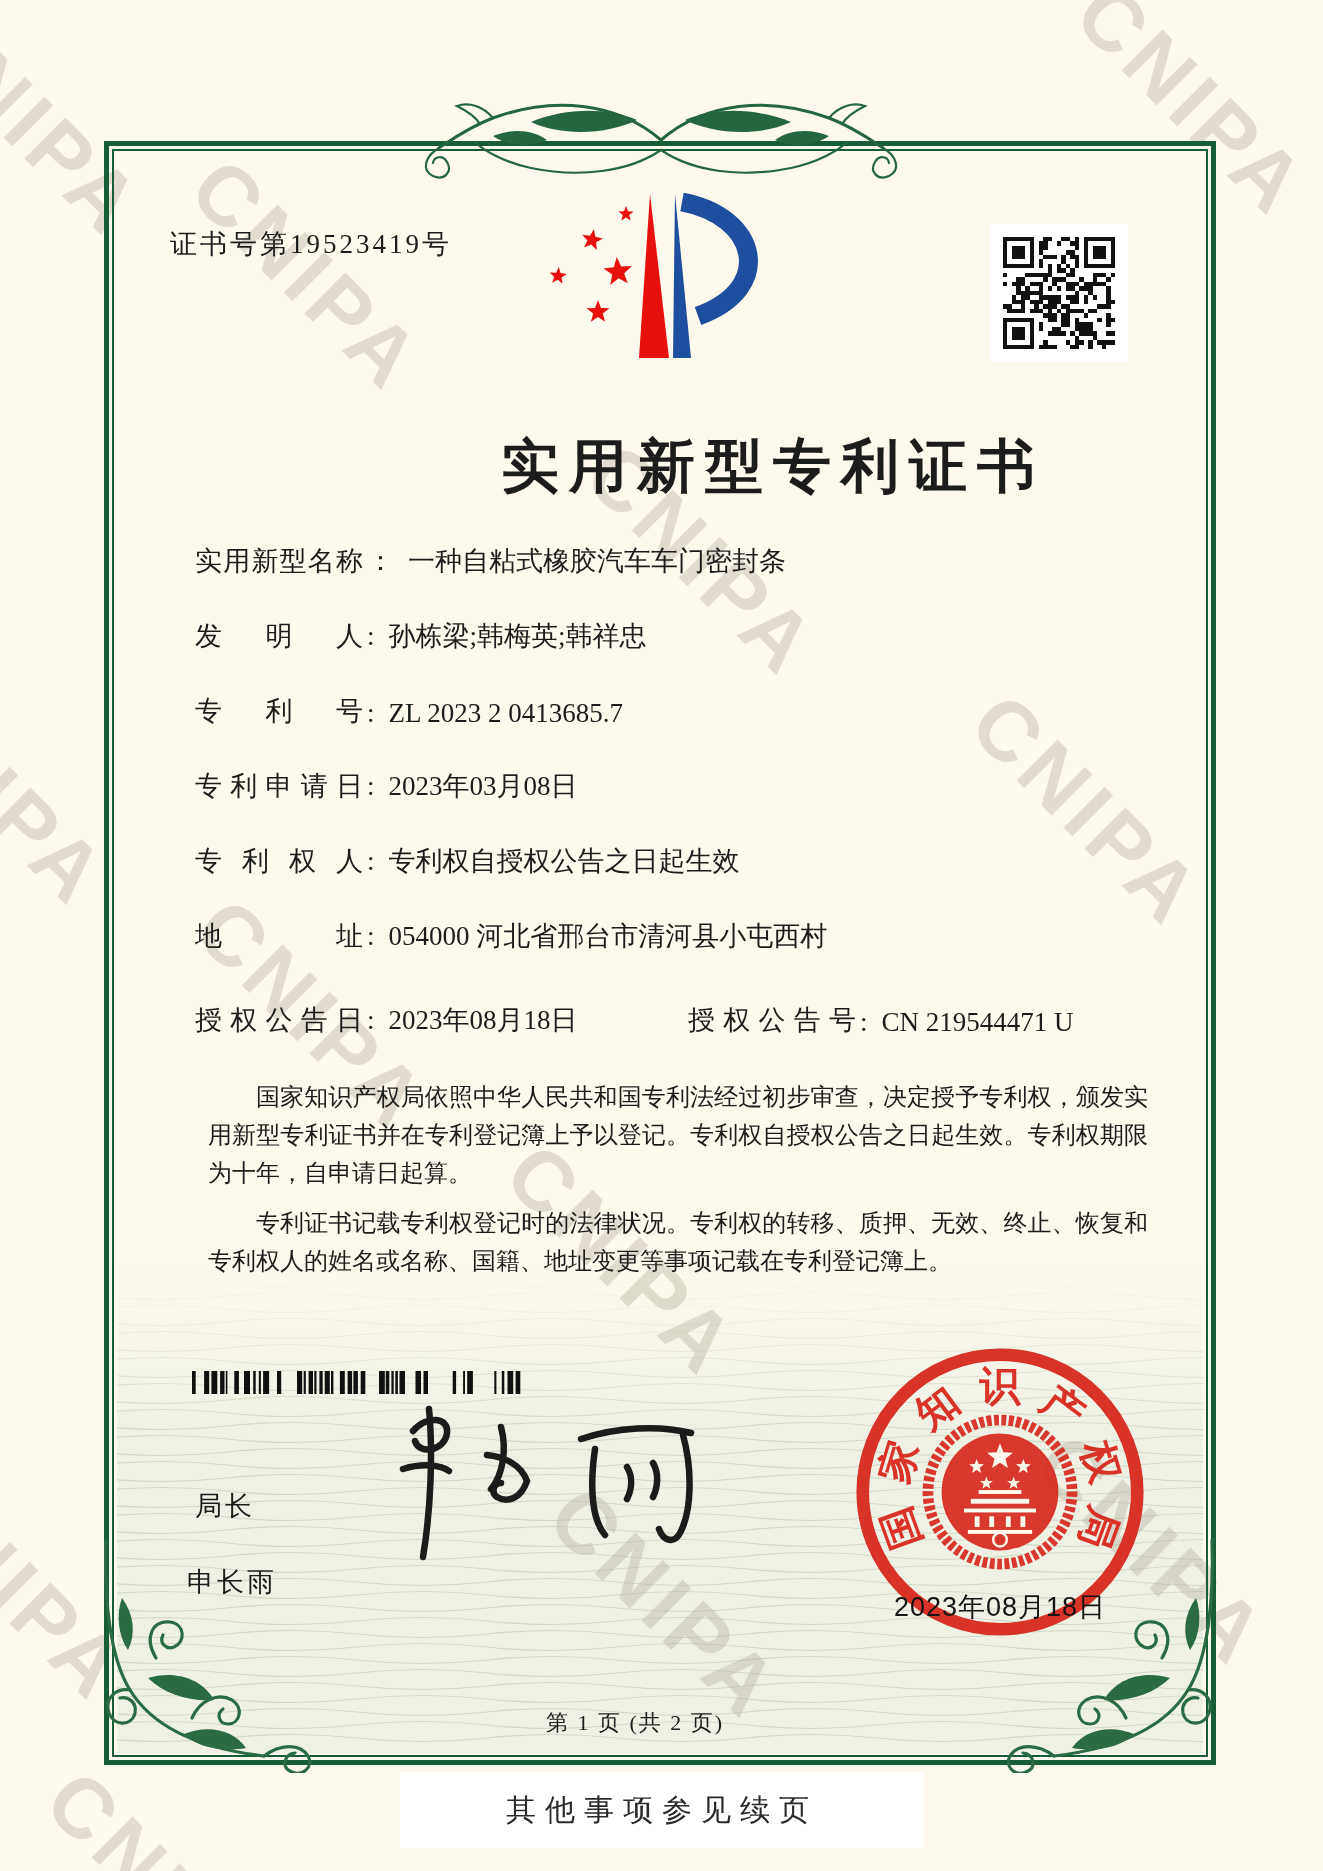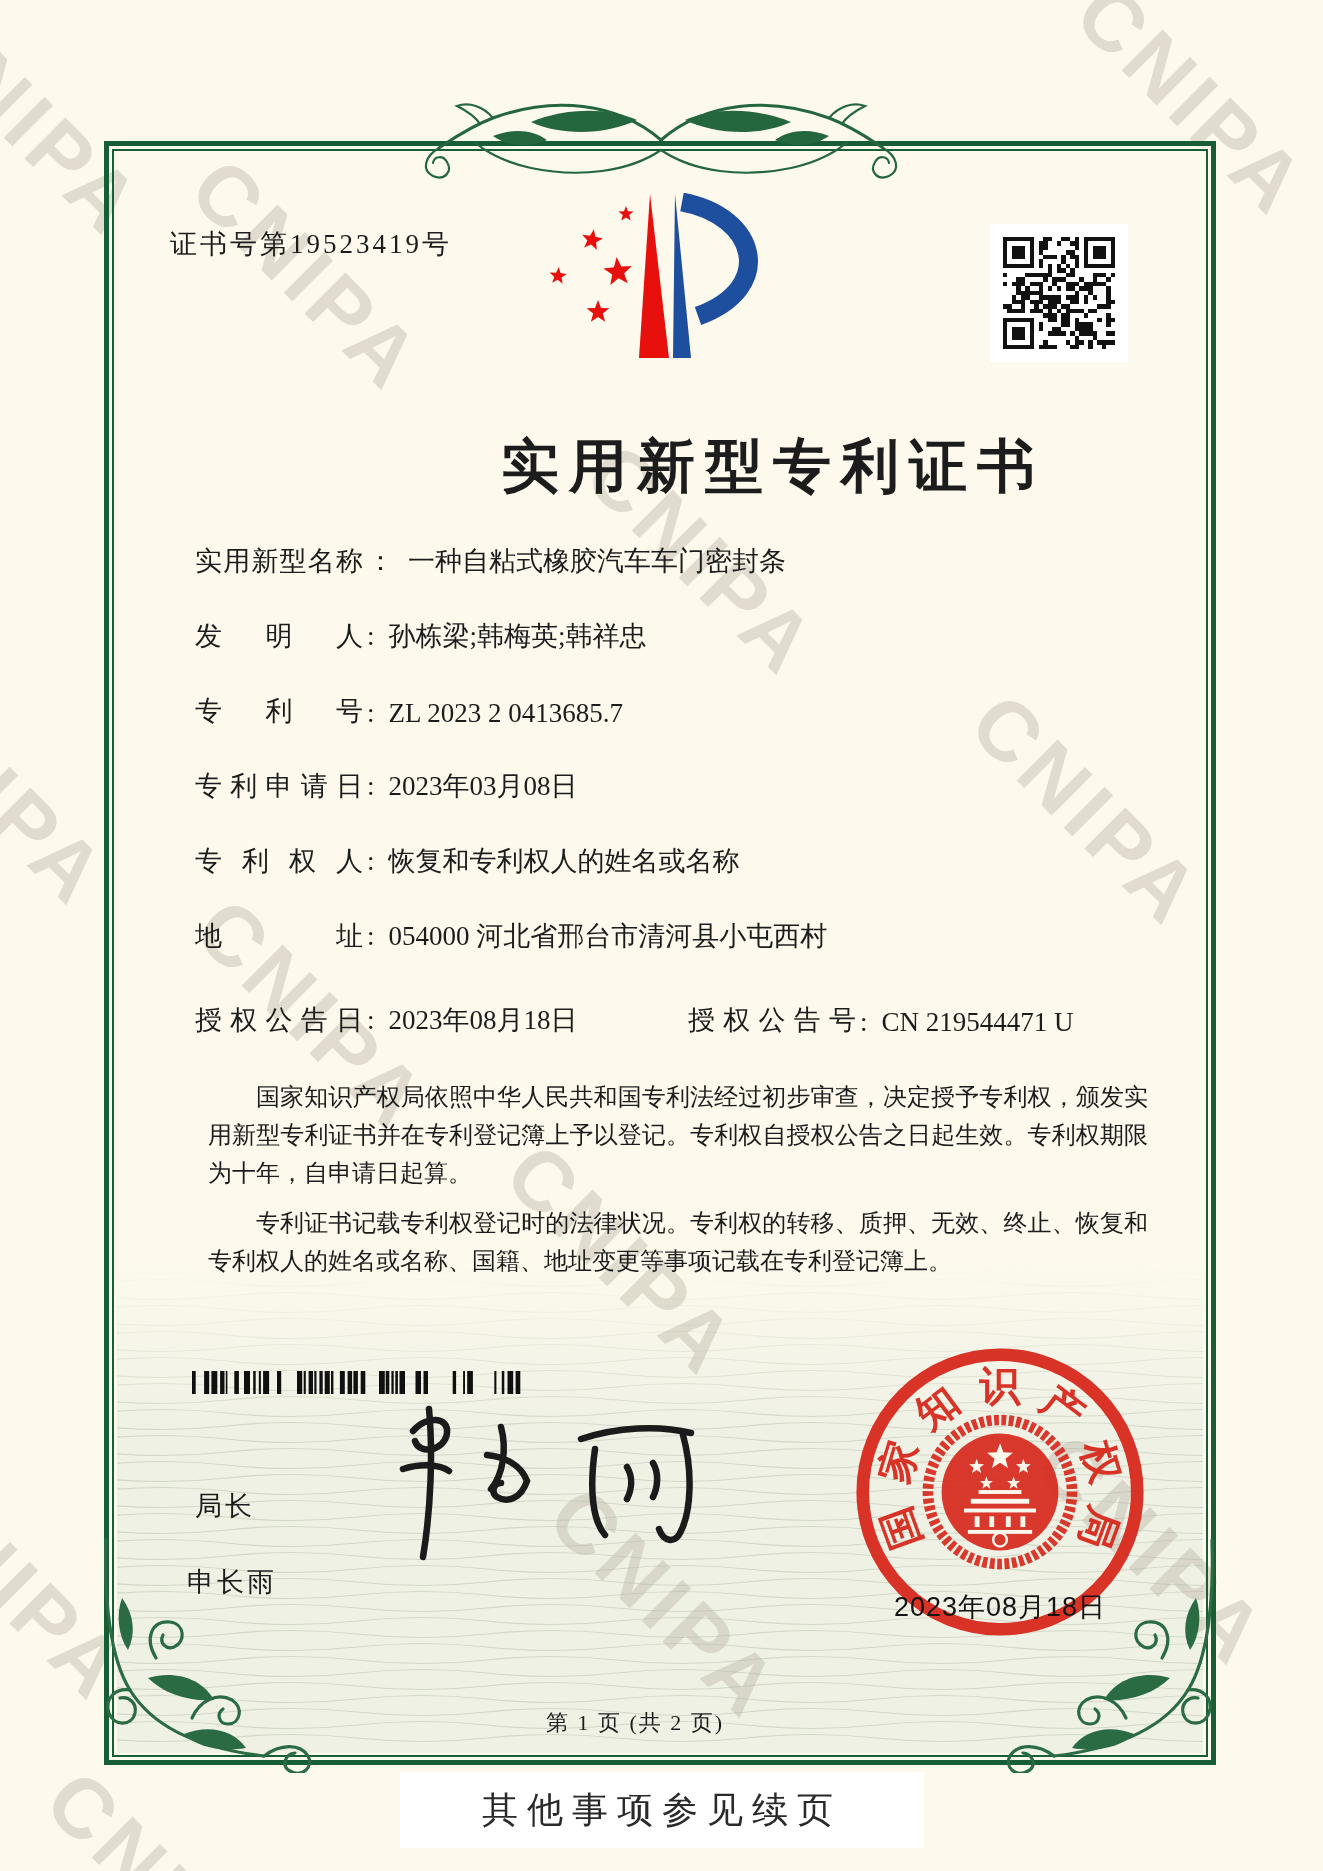--- a/index.html
+++ b/index.html
@@ -511,7 +511,7 @@
     <span class="flabel">专利申请日</span><span class="fcolon">:</span><span class="fvalue">2023年03月08日</span>
   </div>
   <div class="frow" style="top:843px;">
-    <span class="flabel">专利权人</span><span class="fcolon">:</span><span class="fvalue">恢复和专利权人的姓名或名称</span>
+    <span class="flabel">专利权人</span><span class="fcolon">:</span><span class="fvalue">专利权自授权公告之日起生效</span>
   </div>
   <div class="frow" style="top:918px;">
     <span class="flabel">地址</span><span class="fcolon">:</span><span class="fvalue">054000 河北省邢台市清河县小屯西村</span>

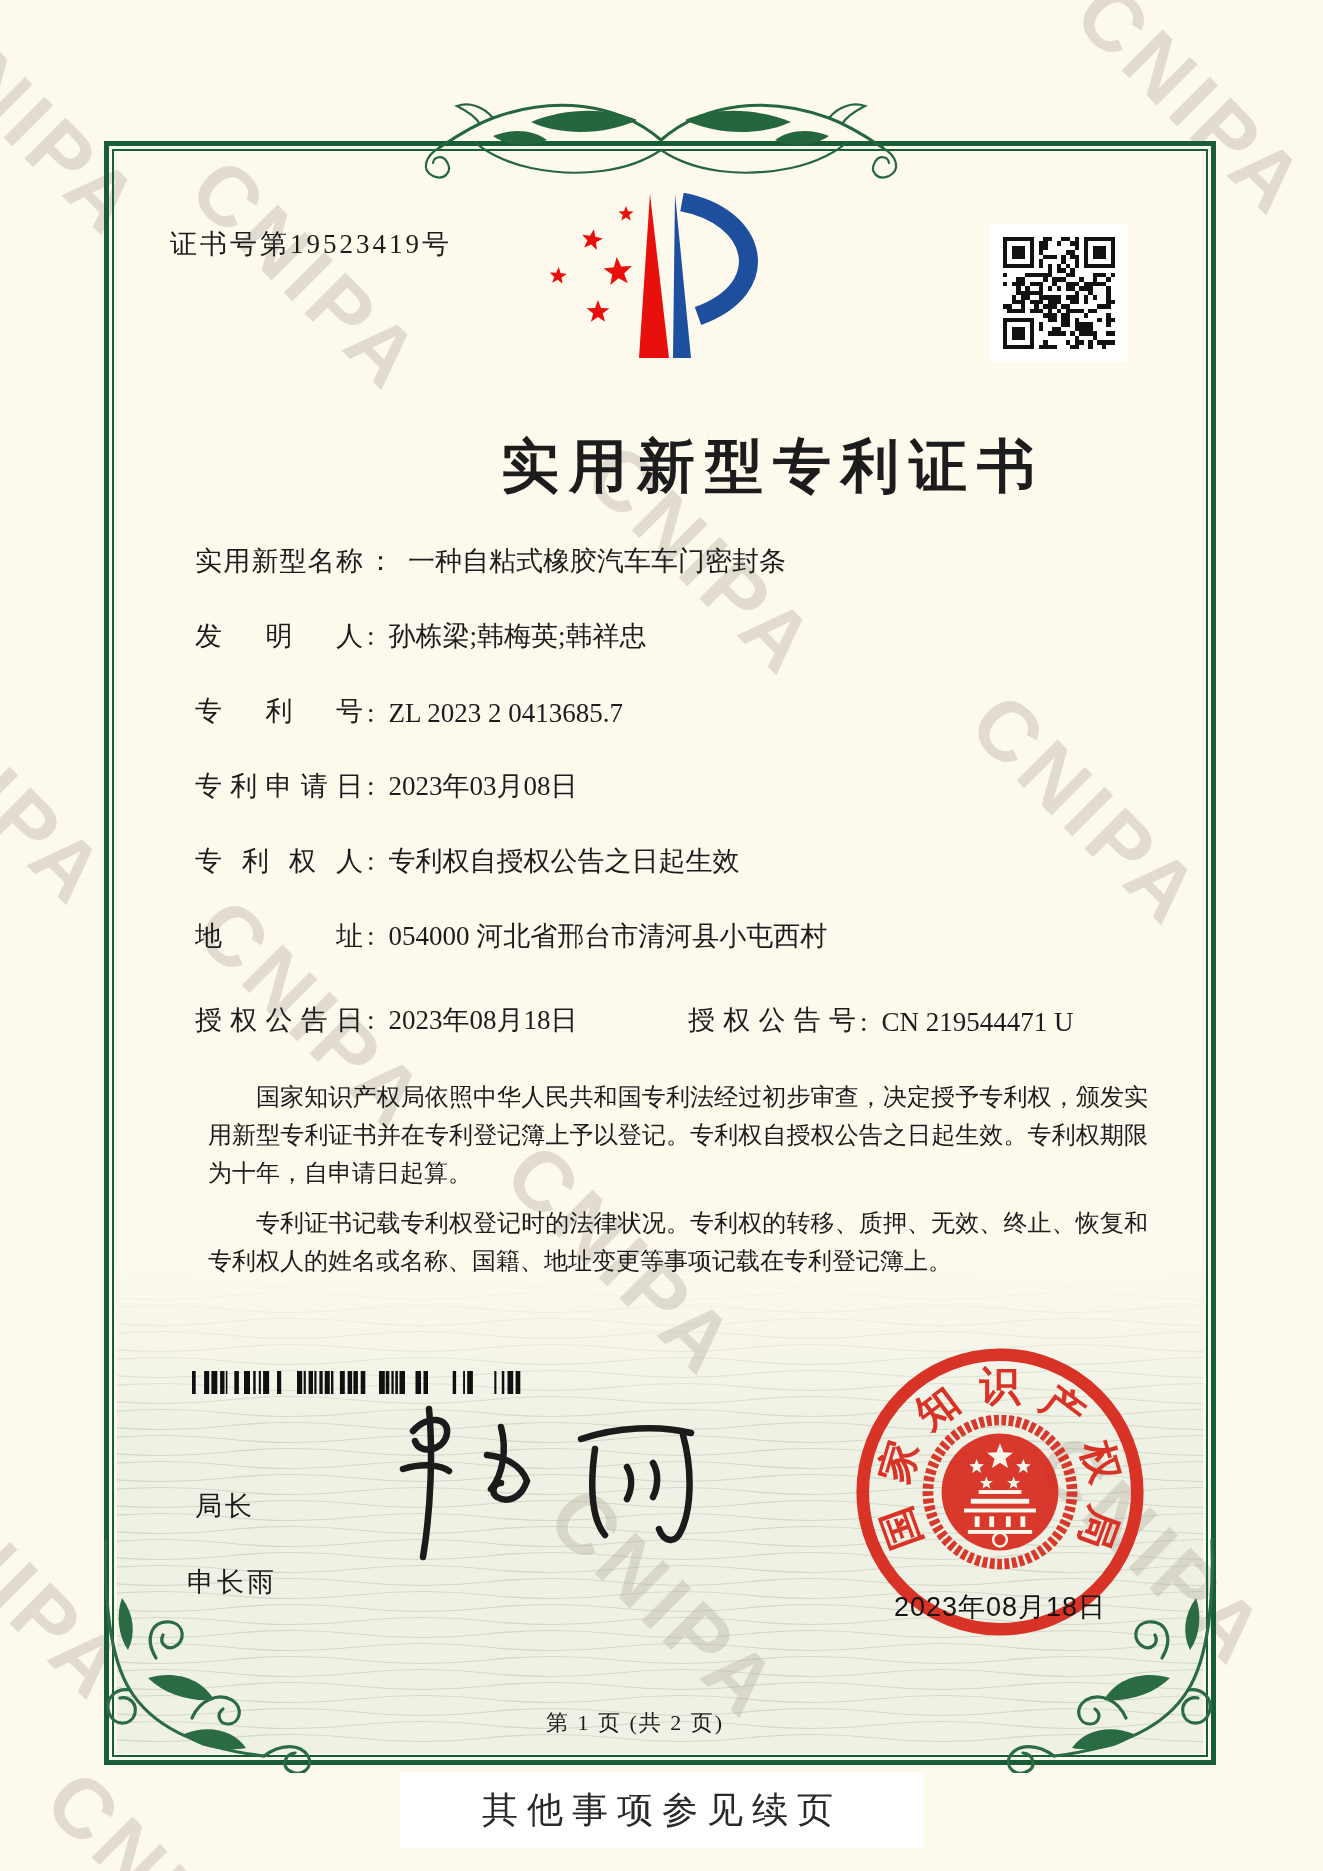--- a/index.html
+++ b/index.html
@@ -47,7 +47,7 @@
                letter-spacing:2px;z-index:4;}
   .cont-box{position:absolute;left:400px;top:1772px;width:524px;height:76px;background:#ffffff;
             display:flex;align-items:center;justify-content:center;z-index:5;}
-  .cont-text{font-size:36px;letter-spacing:9px;color:#2a2a2a;}
+  .cont-text{font-size:30px;letter-spacing:9px;color:#2a2a2a;}
 </style>
 </head>
 <body>

